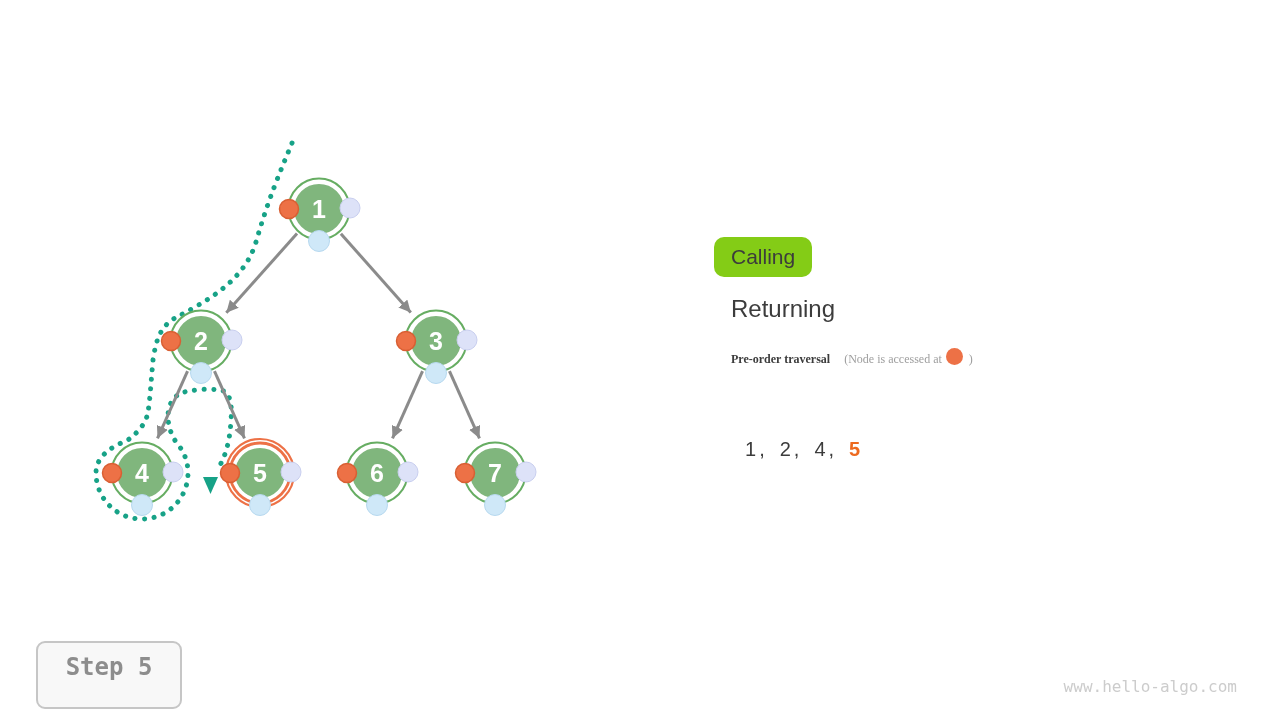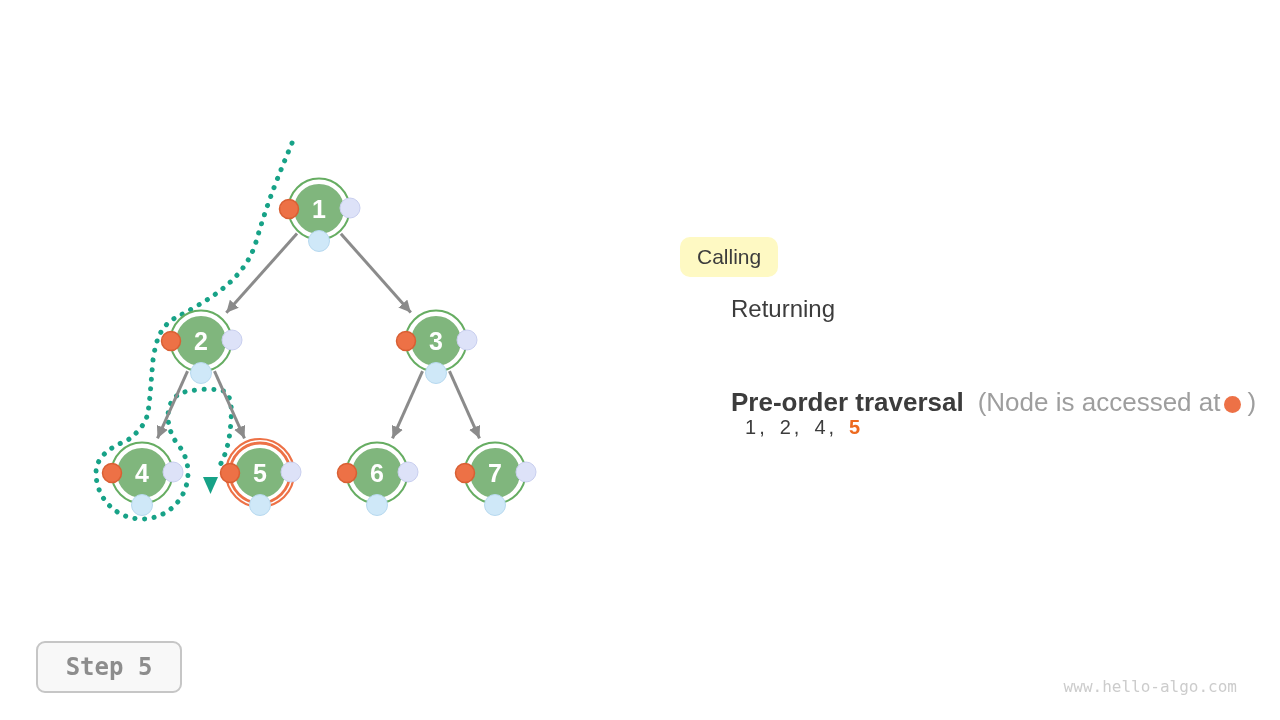--- a/index.html
+++ b/index.html
@@ -11,8 +11,8 @@
   svg{position:absolute;left:0;top:0;}
 
   .badge{
-    position:absolute;left:680px;top:237px;
-    background:#fef9c3;border-radius:10px;
+    position:absolute;left:714px;top:237px;
+    background:#84cc16;border-radius:10px;
     padding:8px 17px;font-size:21px;color:#3c3c3c;
   }
   .returning{

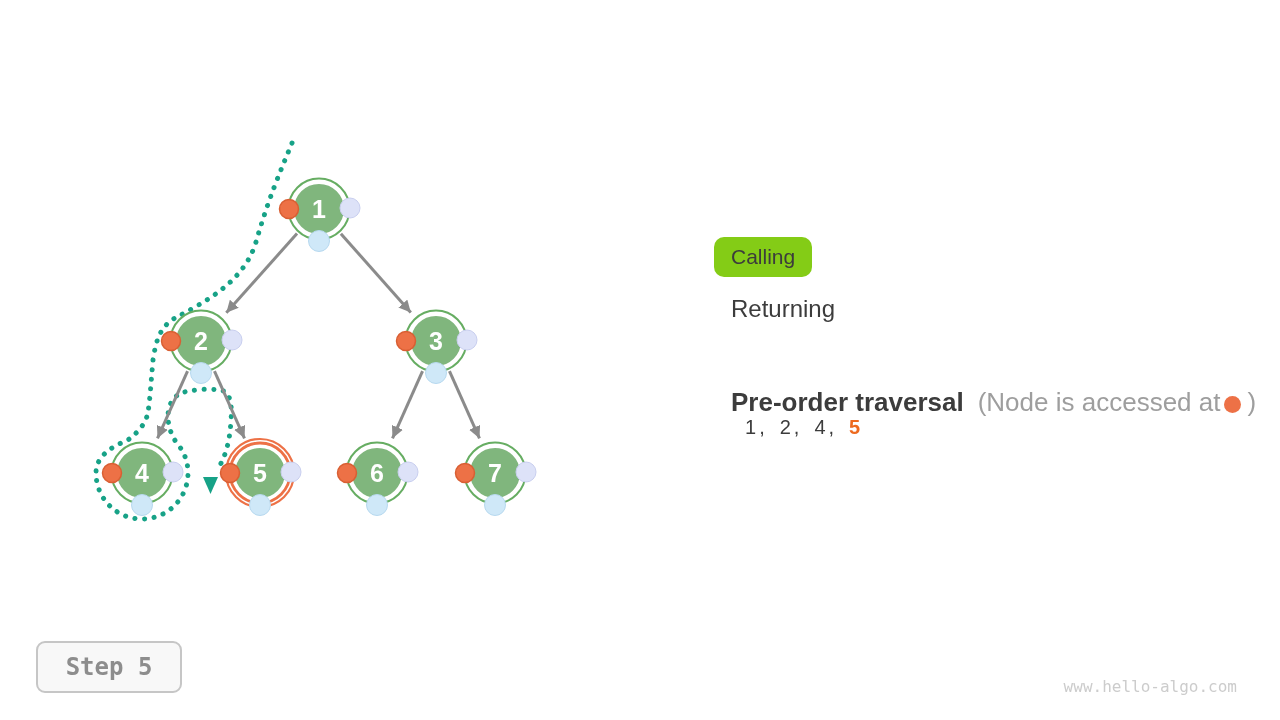--- a/index.html
+++ b/index.html
@@ -20,8 +20,8 @@
     font-size:24px;color:#3c3c3c;
   }
   .trav-row{
-    position:absolute;left:731px;top:387px;
-    font-size:26px;color:#3c3c3c;white-space:nowrap;
+    position:absolute;left:731px;top:348px;
+    font-size:12px;color:#3c3c3c;white-space:nowrap;font-family:Liberation Serif, serif;
   }
   .trav-title{font-weight:bold;margin-right:14px;}
   .trav-note{color:#9e9e9e;}

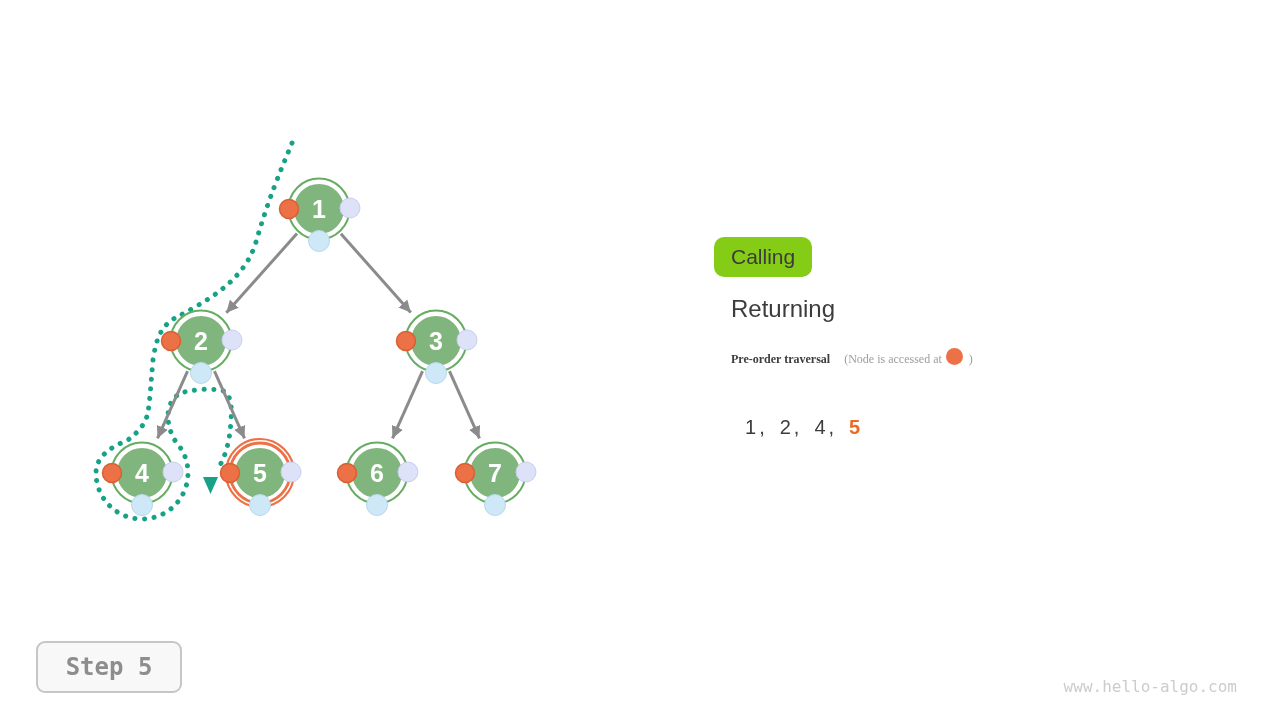--- a/index.html
+++ b/index.html
@@ -30,7 +30,7 @@
     background:#ed7146;vertical-align:-2px;margin:0 6px 0 4px;
   }
   .seq-row{
-    position:absolute;left:745px;top:416px;
+    position:absolute;left:745px;top:438px;
     font-size:20px;color:#3c3c3c;white-space:nowrap;
   }
   .seq-item{color:#3c3c3c;}

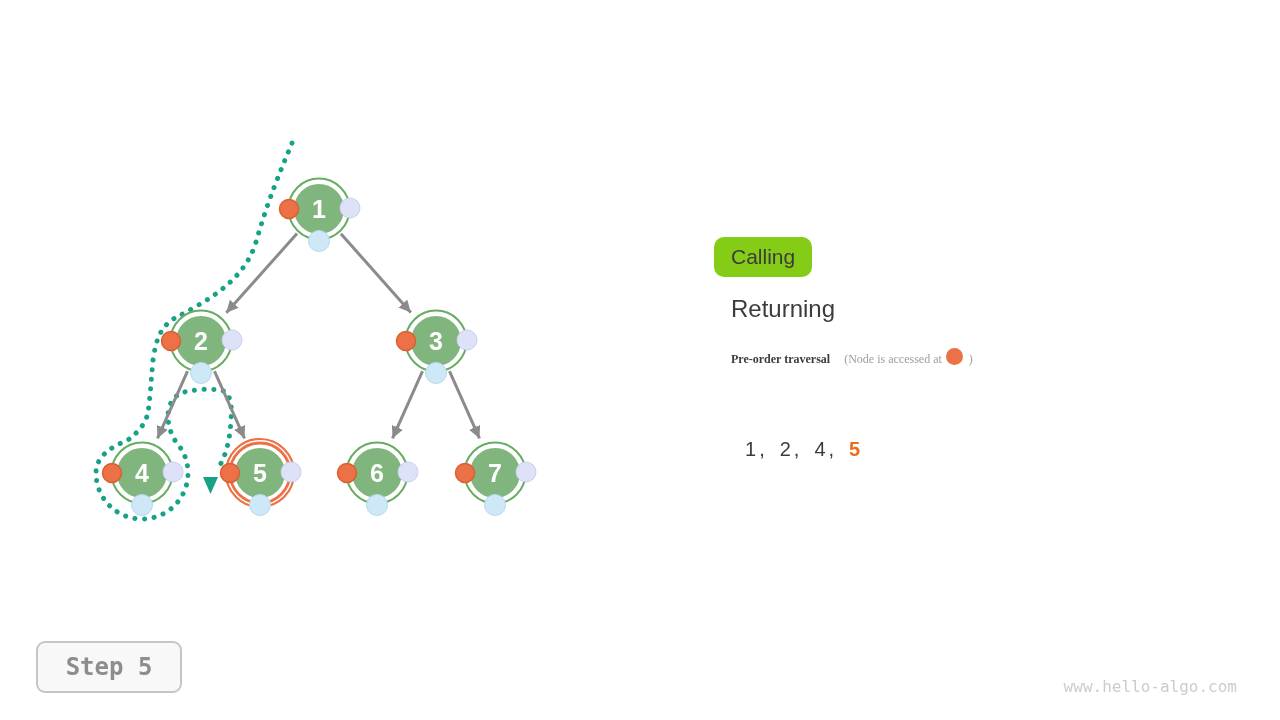--- a/index.html
+++ b/index.html
@@ -38,7 +38,7 @@
   .seq-comma{margin-left:3px;margin-right:15px;color:#3c3c3c;}
 
   .step-box{
-    position:absolute;left:36px;top:641px;width:146px;height:52px;
+    position:absolute;left:36px;top:641px;width:146px;height:68px;
     background:#f8f8f8;border:2px solid #c6c6c6;border-radius:9px;
     box-sizing:border-box;text-align:center;line-height:48px;
     font-family:"DejaVu Sans Mono",monospace;font-weight:bold;

